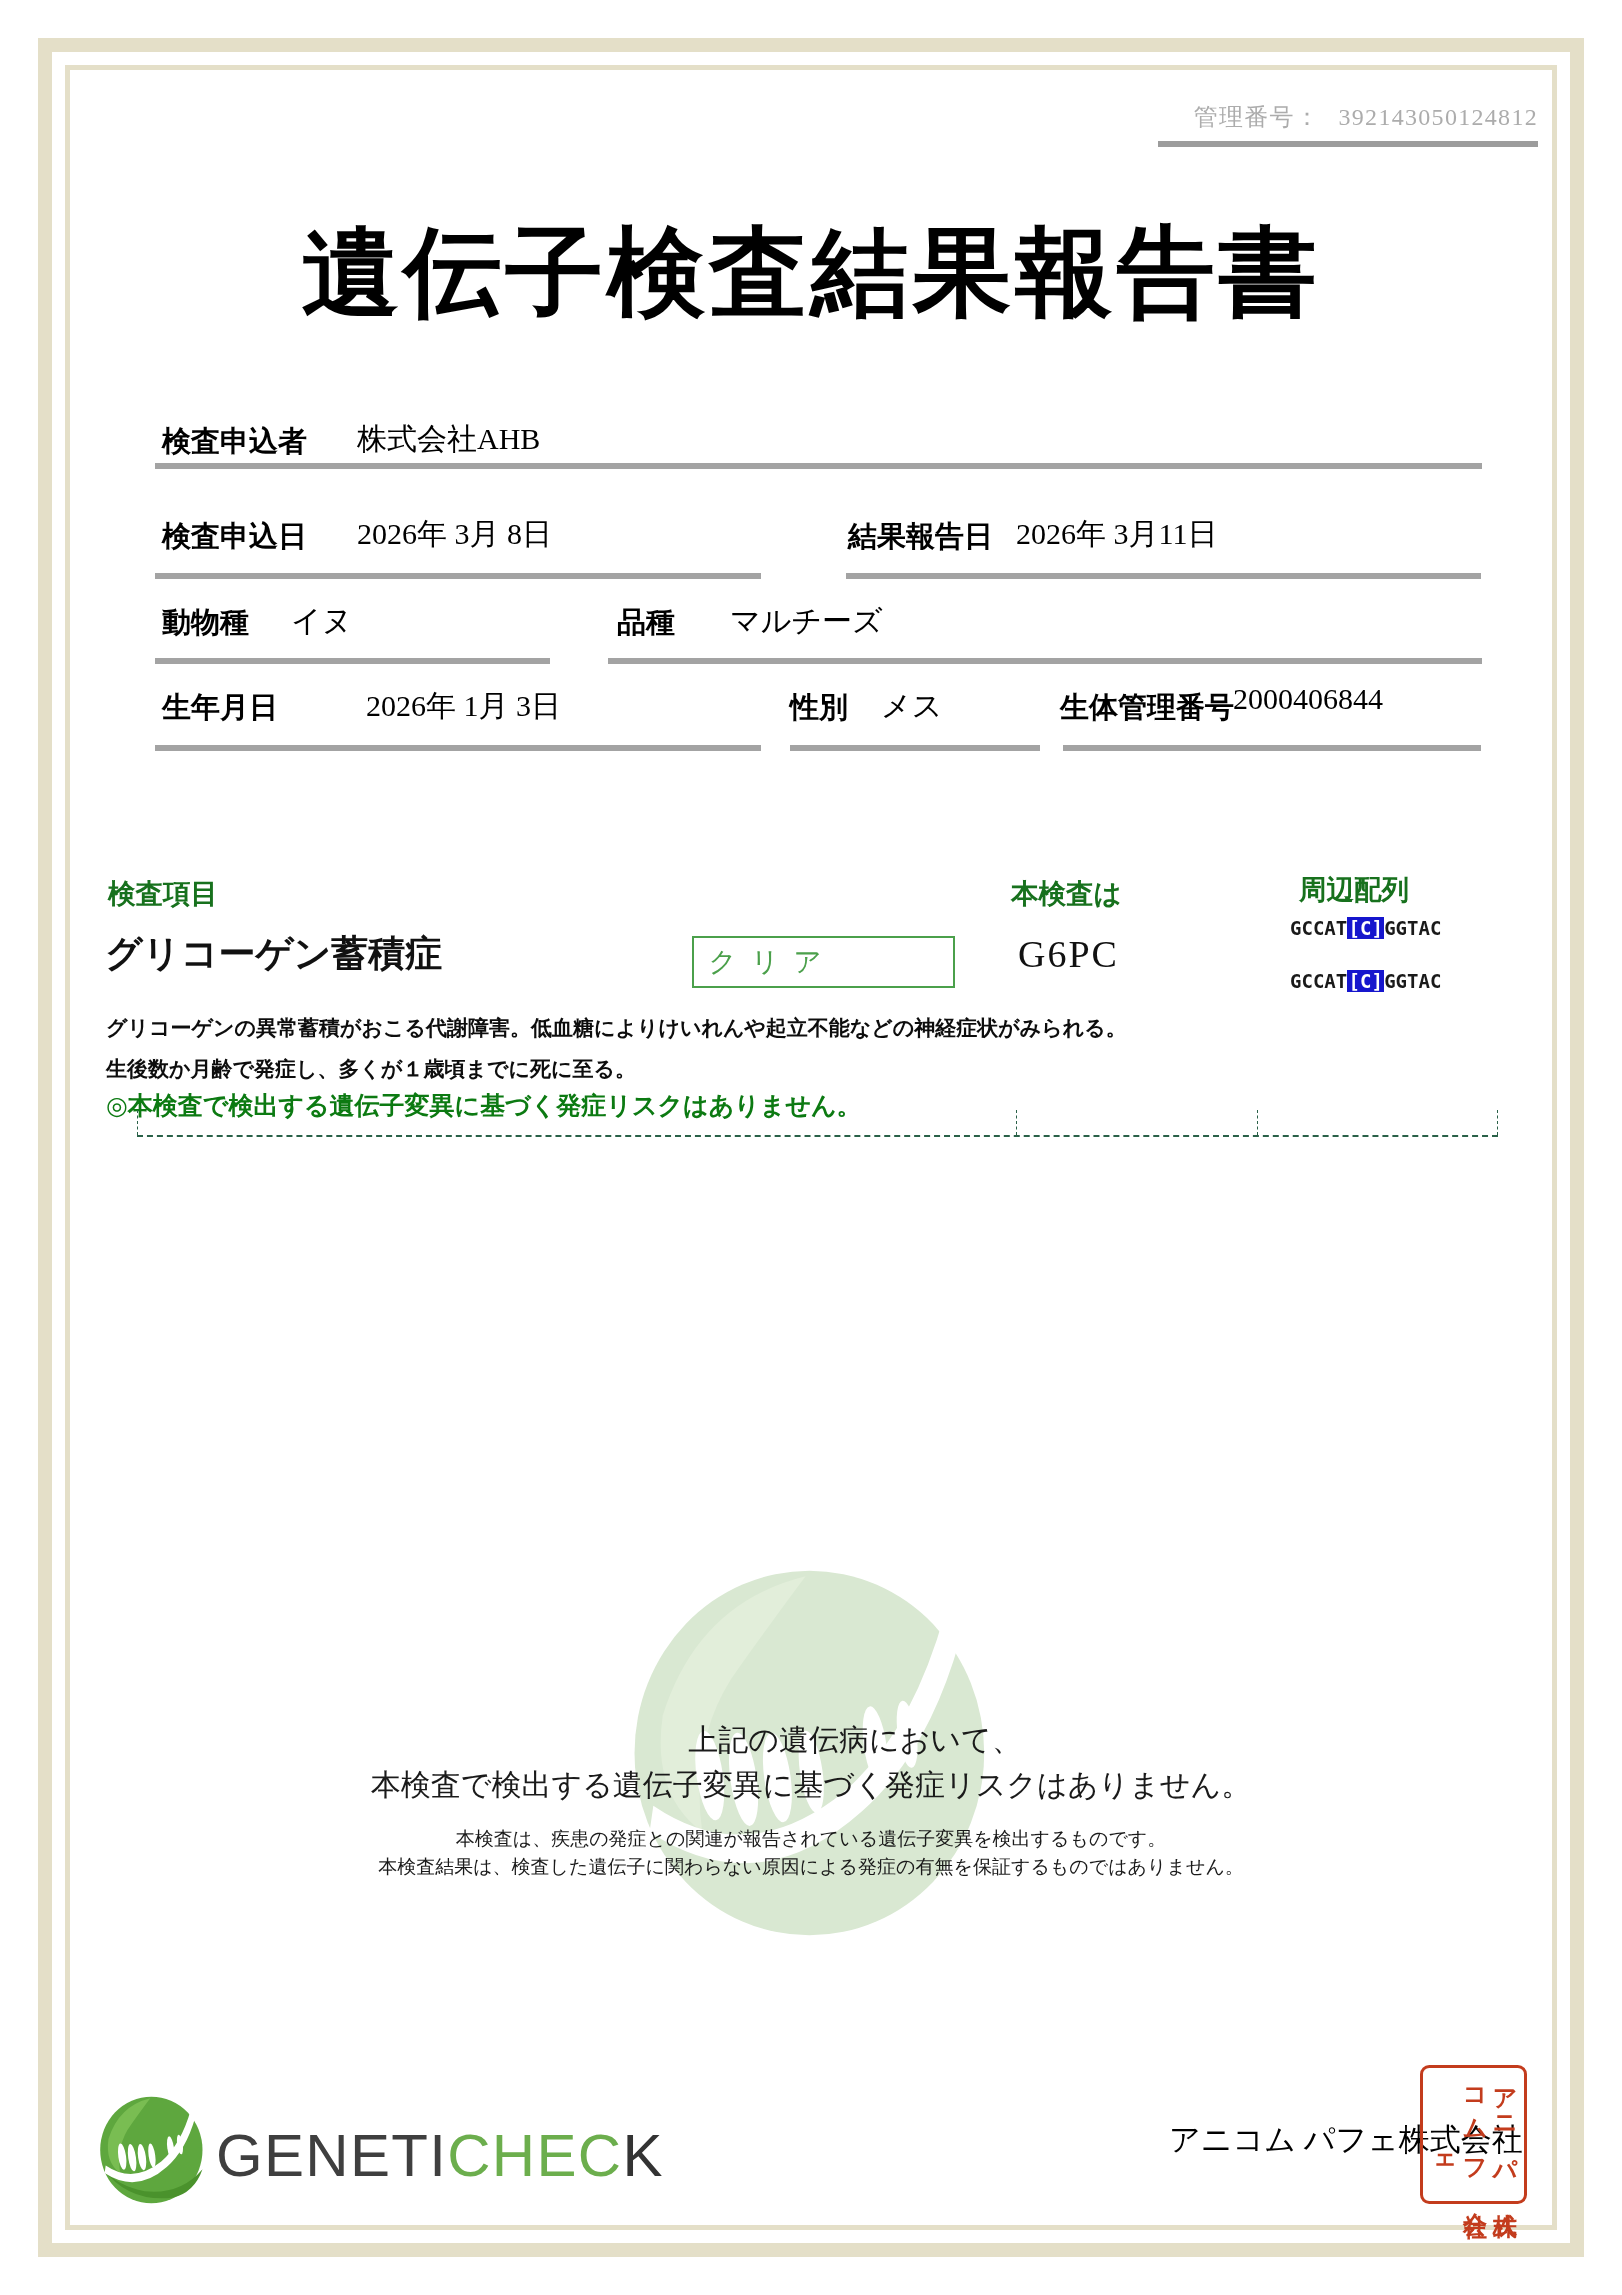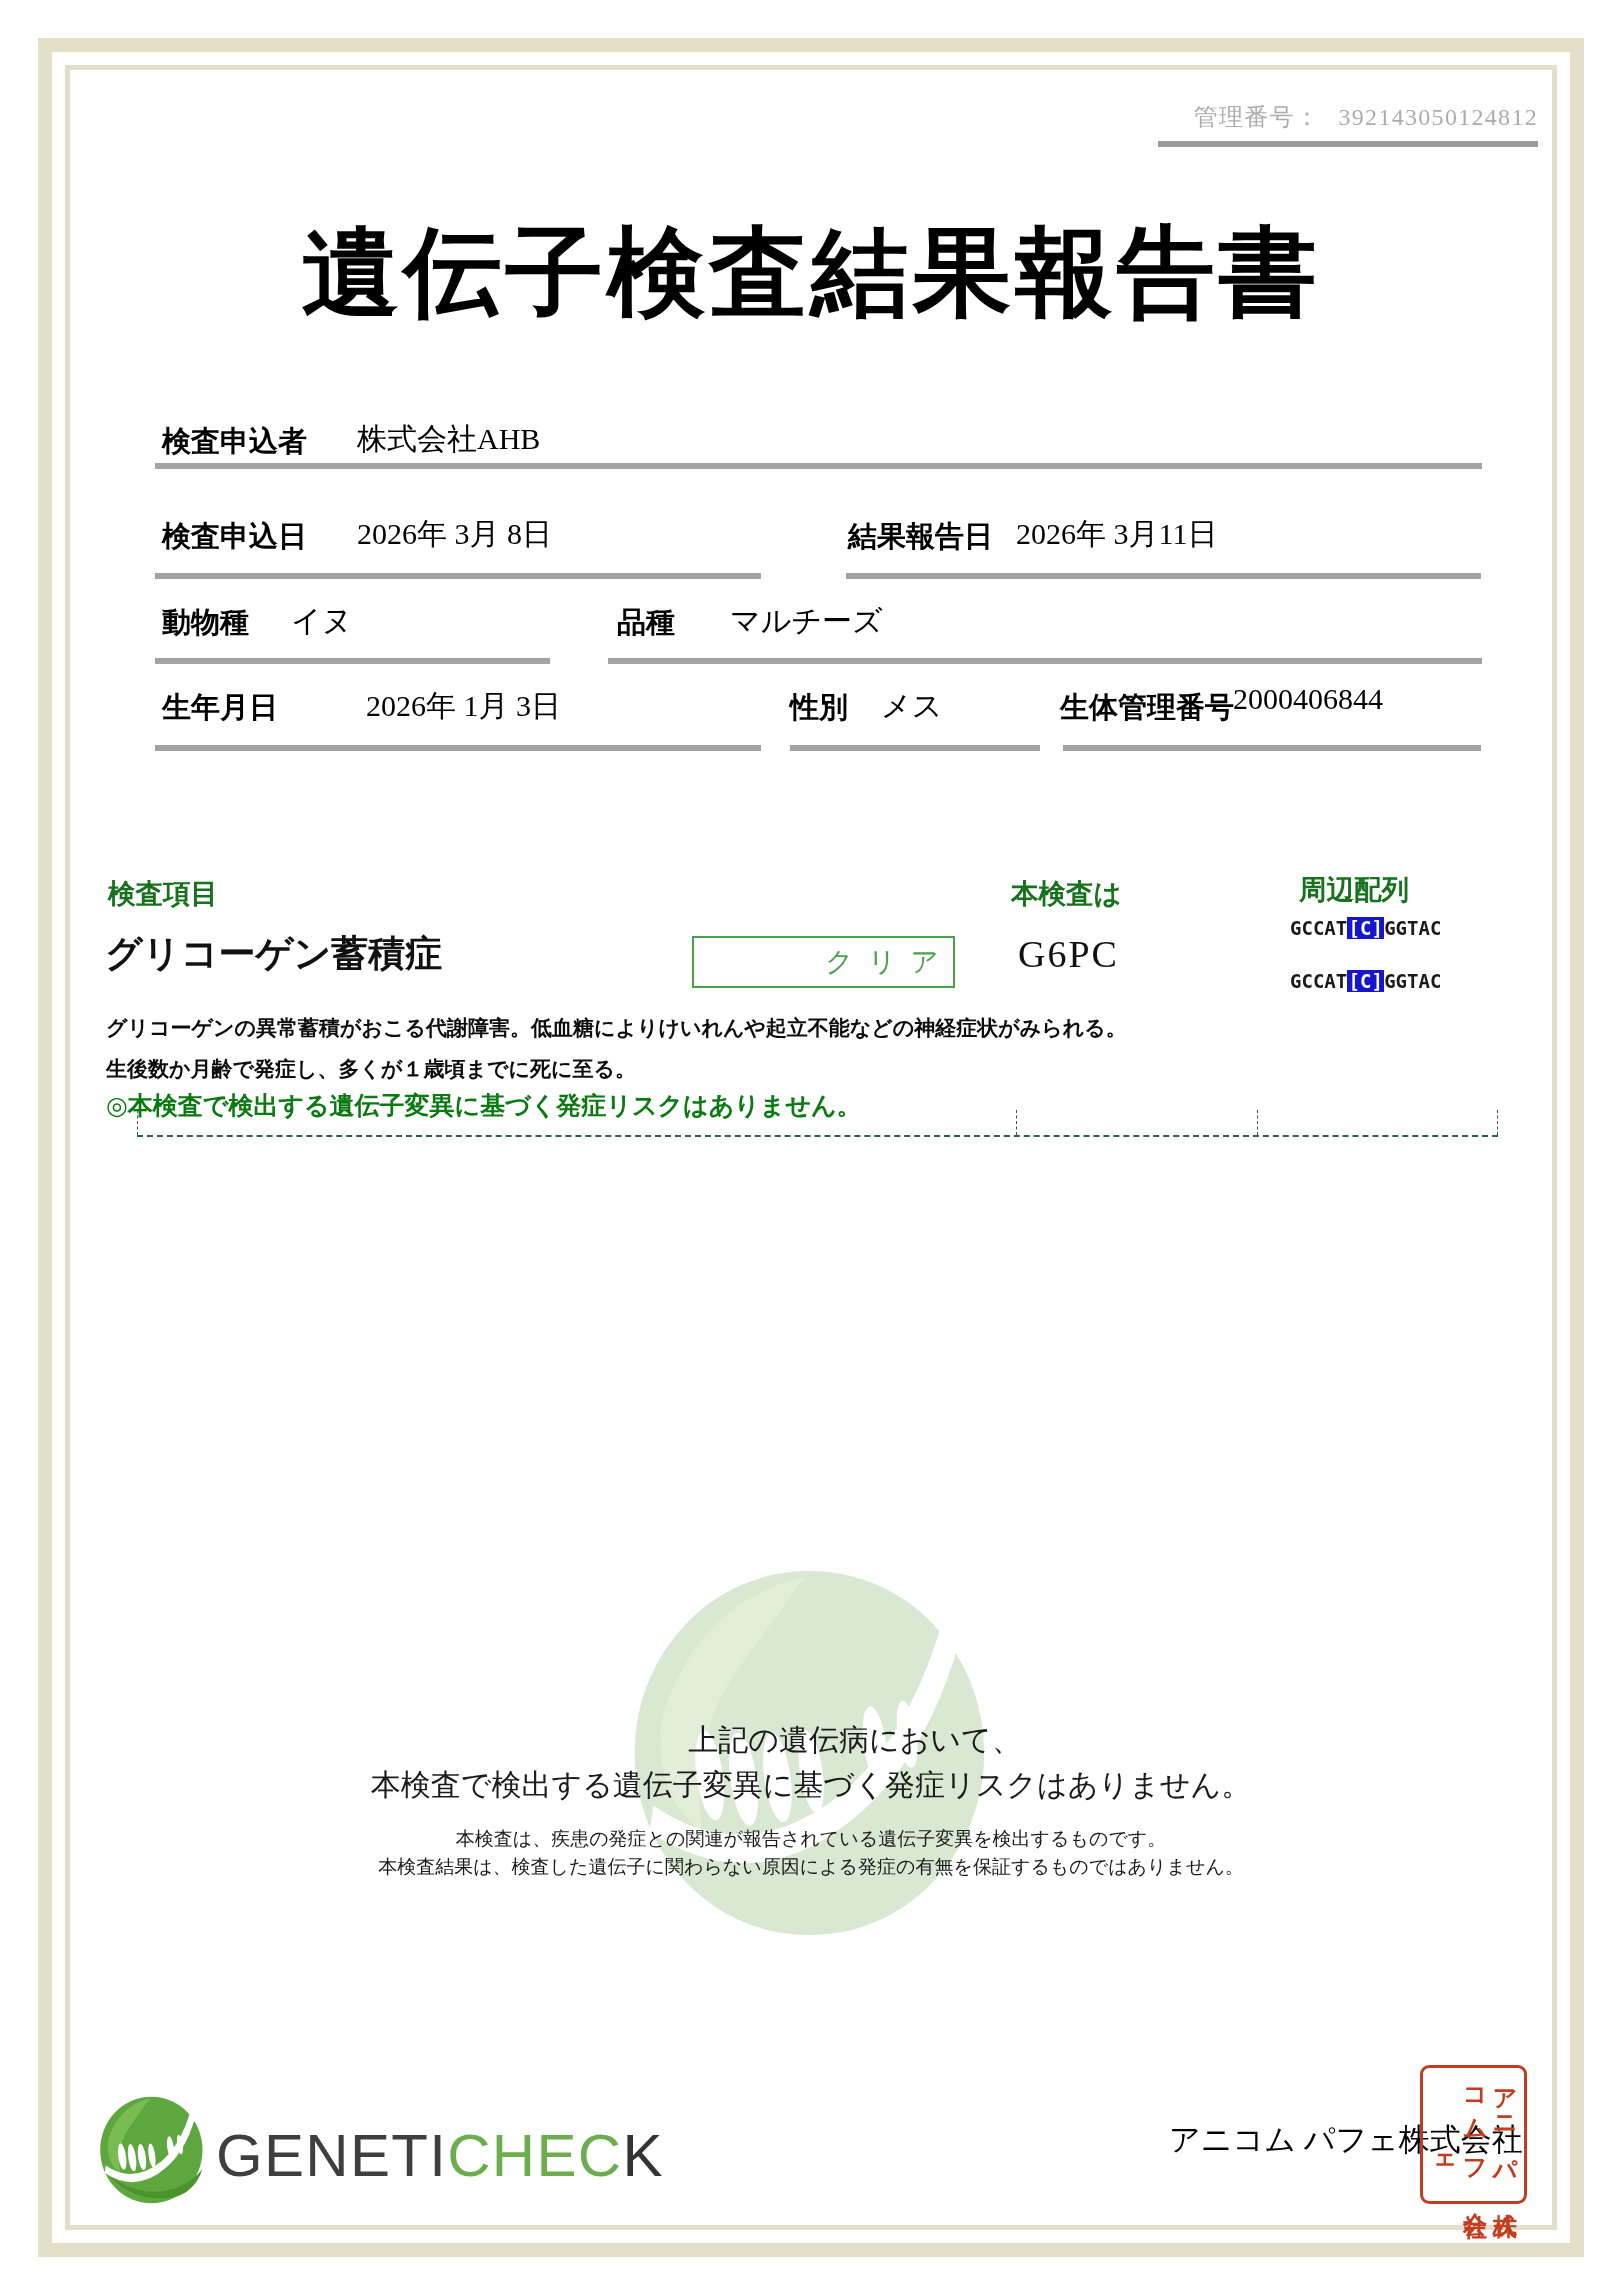--- a/index.html
+++ b/index.html
@@ -26,7 +26,7 @@
   .green-lbl{position:absolute;font-size:27.5px;font-weight:bold;color:#17711d;white-space:nowrap;}
   .item-name{position:absolute;left:105px;top:929px;font-size:37px;font-weight:bold;white-space:nowrap;}
   .status-box{position:absolute;left:692px;top:936px;width:259px;height:48px;
-              border:2.6px solid #4ba04b;display:flex;align-items:center;justify-content:flex-end;}
+              border:2.6px solid #4ba04b;display:flex;align-items:center;justify-content:flex-start;}
   .status-box span{font-size:27.5px;color:#4ba04b;letter-spacing:14.4px;text-indent:14.4px;}
   .gene-val{position:absolute;left:1018px;top:932px;font-size:38px;letter-spacing:2px;white-space:nowrap;}
   .seq{position:absolute;left:1290px;font-family:"DejaVu Sans Mono",monospace;

